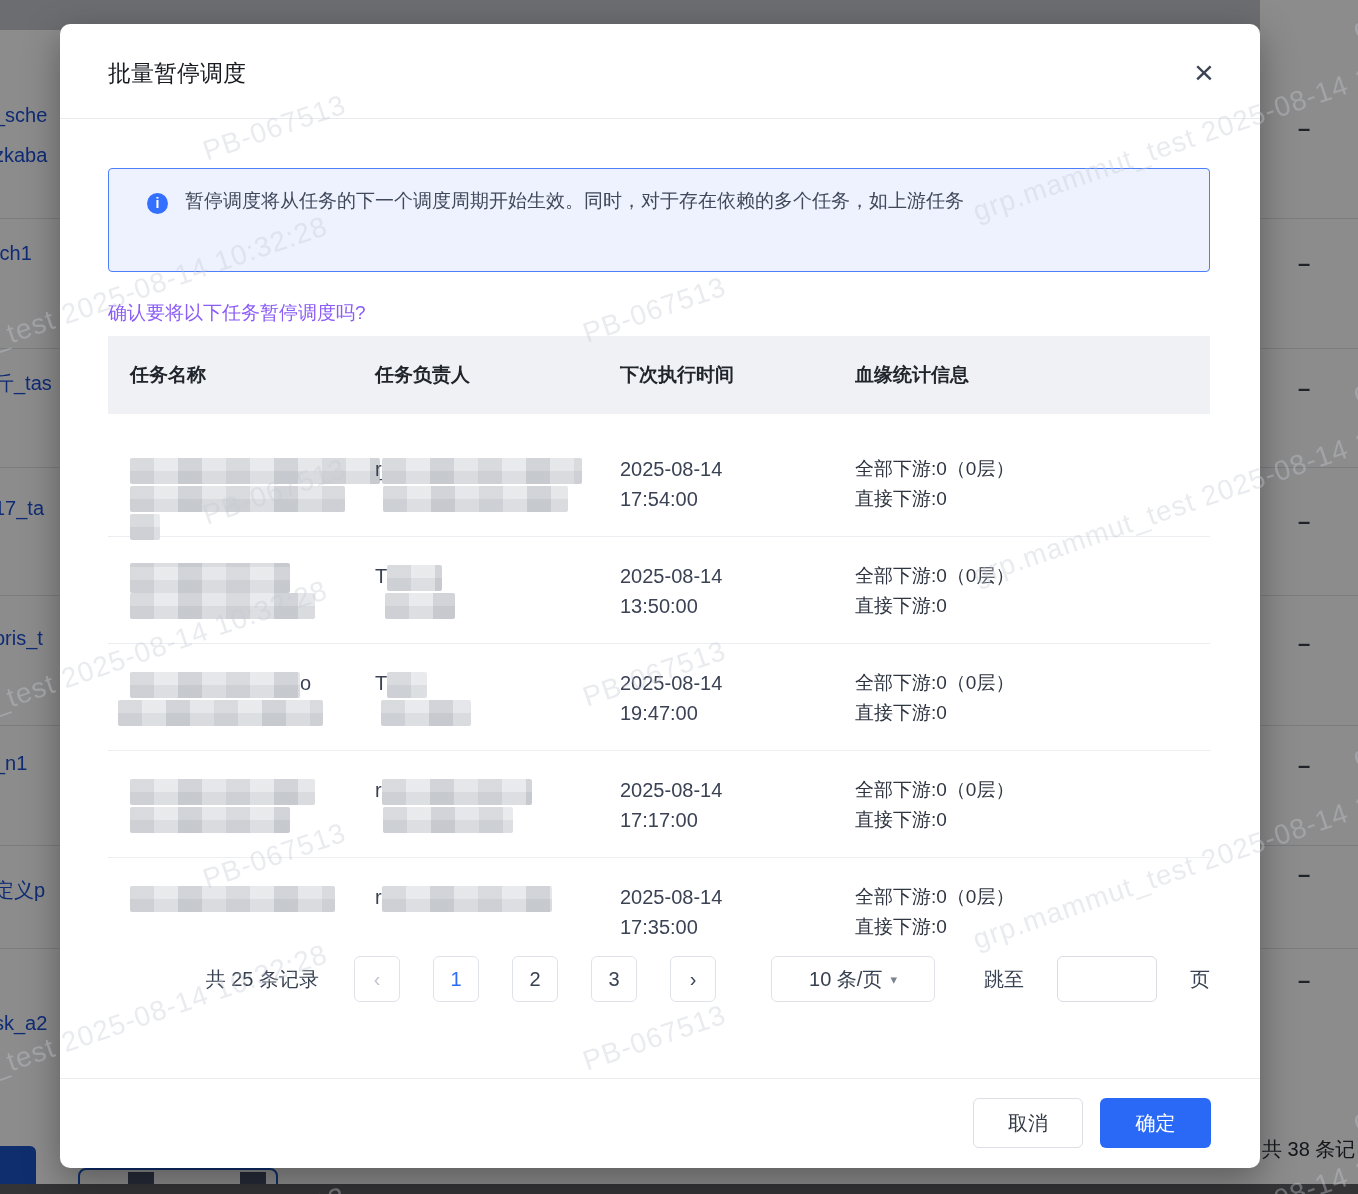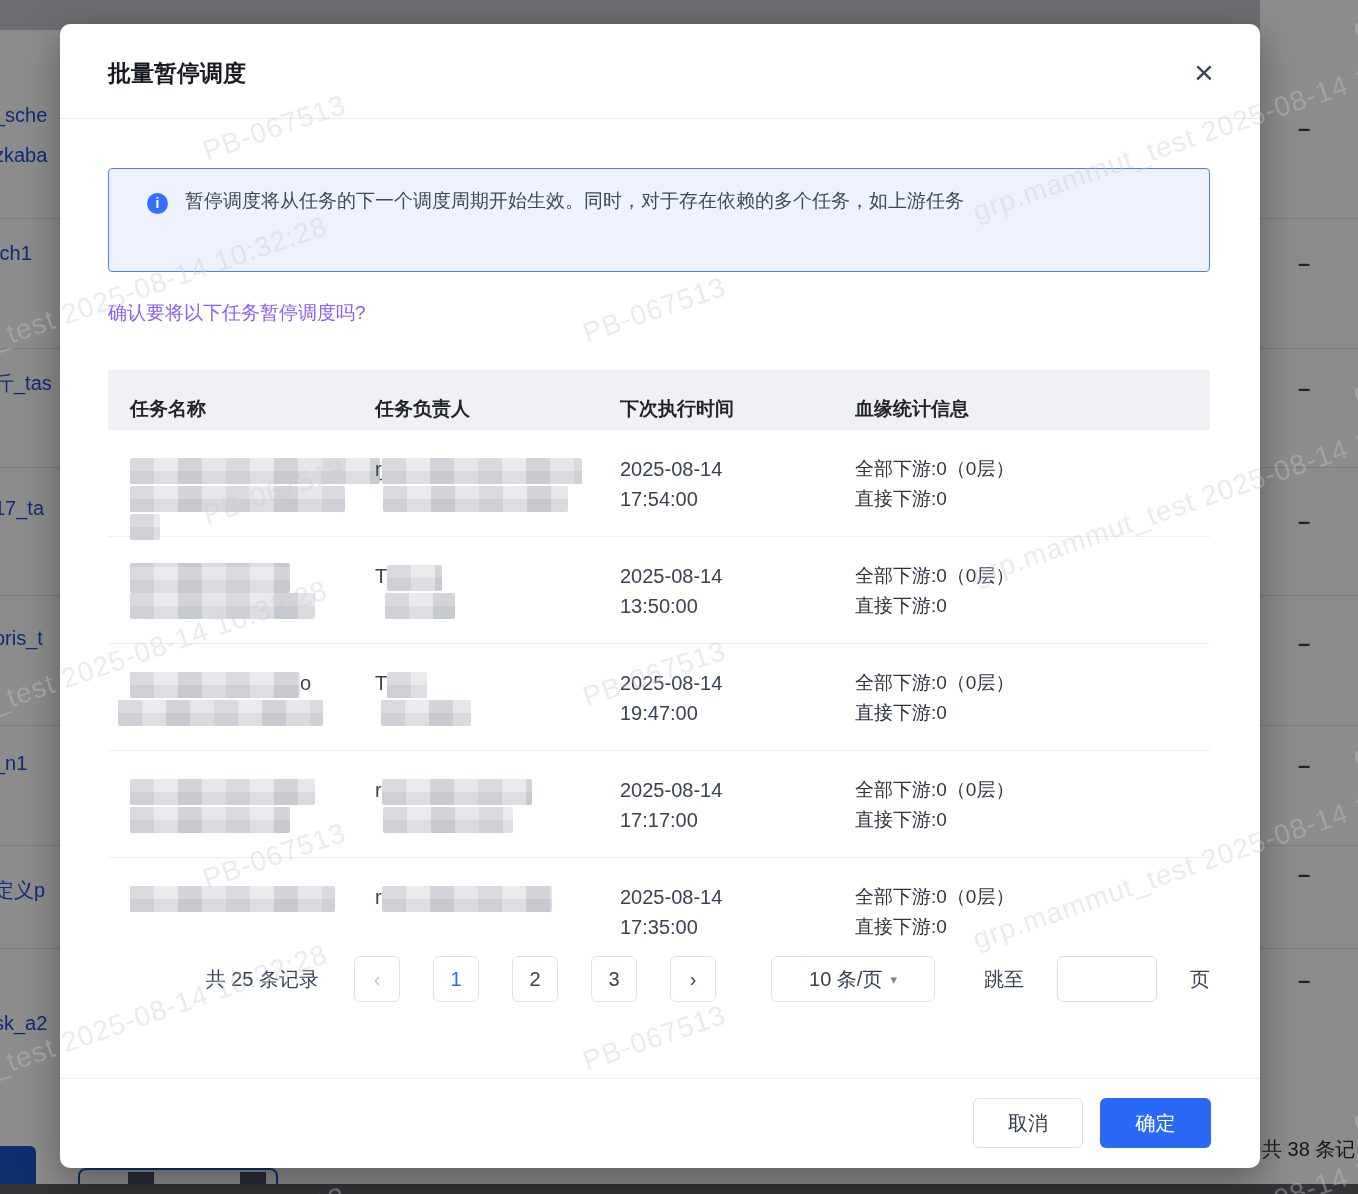--- a/index.html
+++ b/index.html
@@ -33,7 +33,7 @@
   
   .modal { position:absolute; left:60px; top:24px; width:1200px; height:1144px; background:#fff;
     border-radius:10px; z-index:10; box-shadow:0 12px 36px rgba(0,0,0,.35); }
-  .m-title { position:absolute; left:48px; top:34px; font-size:23px; font-weight:bold; color:#171a20; }
+  .m-title { position:absolute; left:48px; top:34px; font-size:23px; font-weight:normal; color:#171a20; }
   .m-close { position:absolute; left:1122px; top:26px; width:44px; height:44px; text-align:center;
     font-size:34px; line-height:44px; color:#3c4453; cursor:pointer; }
   .m-hdiv { position:absolute; left:0; top:94px; width:1200px; height:1px; background:#e9ebef; }

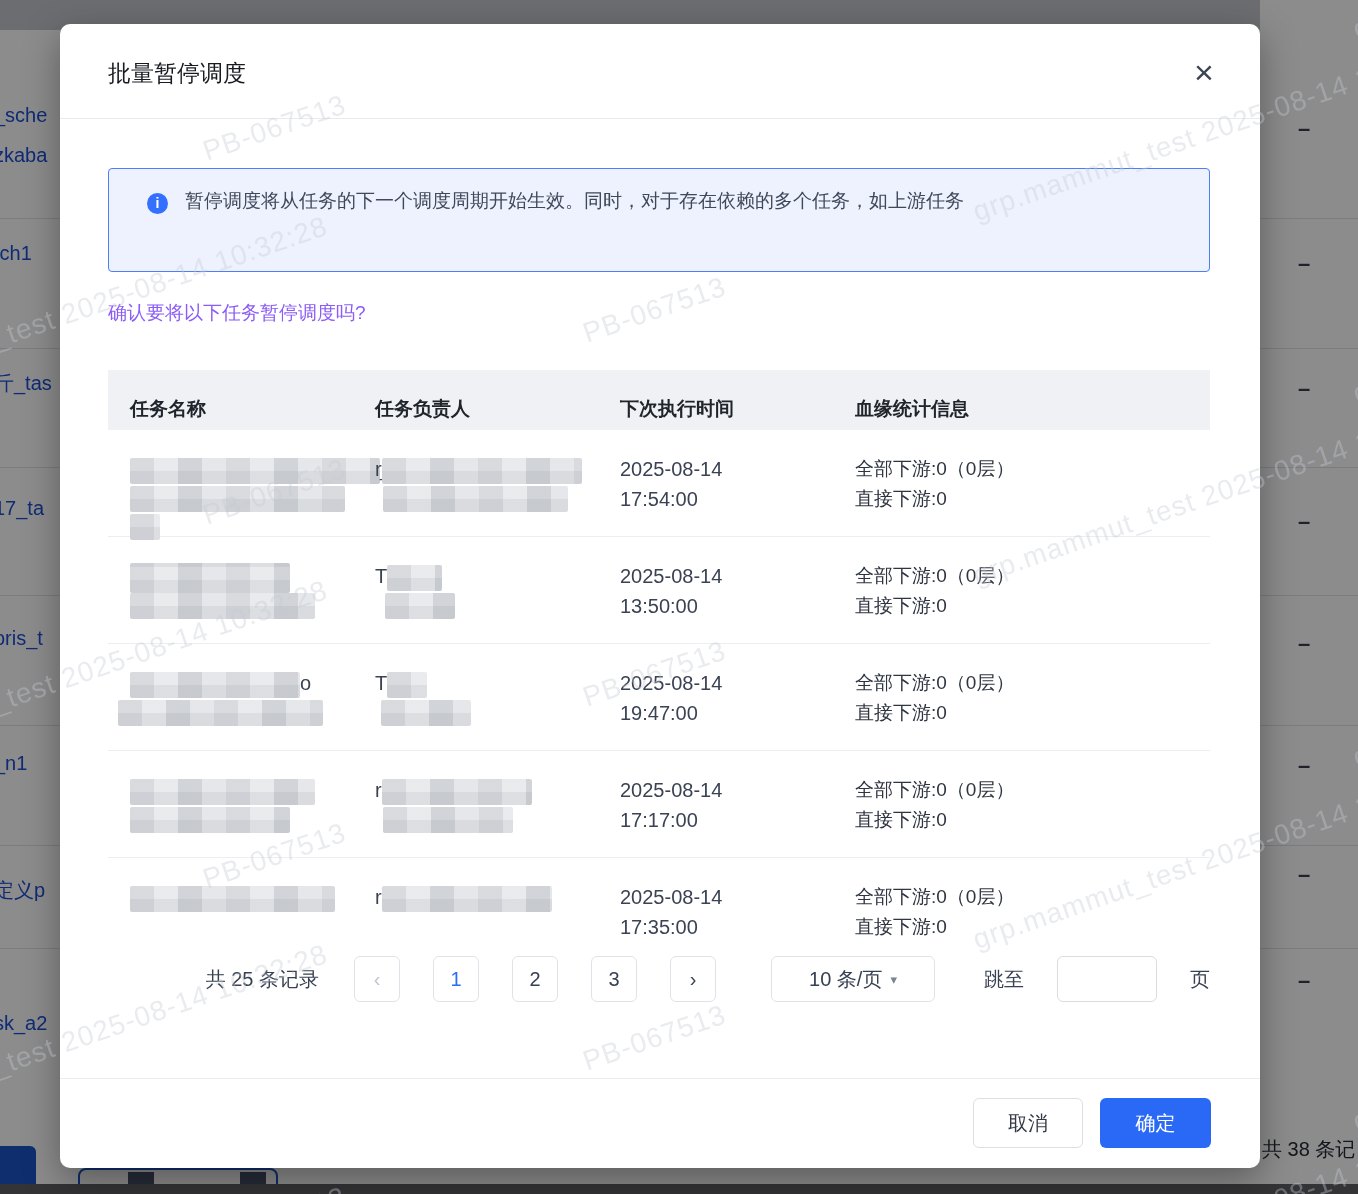--- a/index.html
+++ b/index.html
@@ -46,7 +46,7 @@
 
   .question { position:absolute; left:48px; top:276px; font-size:19px; color:#8b5cf6; }
 
-  .thead { position:absolute; left:48px; top:346px; width:1102px; height:78px; background:#f0f1f4;padding-left:24px; }
+  .thead { position:absolute; left:48px; top:312px; width:1102px; height:78px; background:#f0f1f4;padding-left:24px; }
   .th { position:absolute; top:26px; font-size:19px; font-weight:bold; color:#20242b; white-space:nowrap; }
   .tbody { position:absolute; left:48px; top:406px; width:1102px; height:508px; overflow:hidden; background:#fff; }
   .trow { position:relative; width:1102px; height:107px; border-bottom:1px solid #edeef2; }

